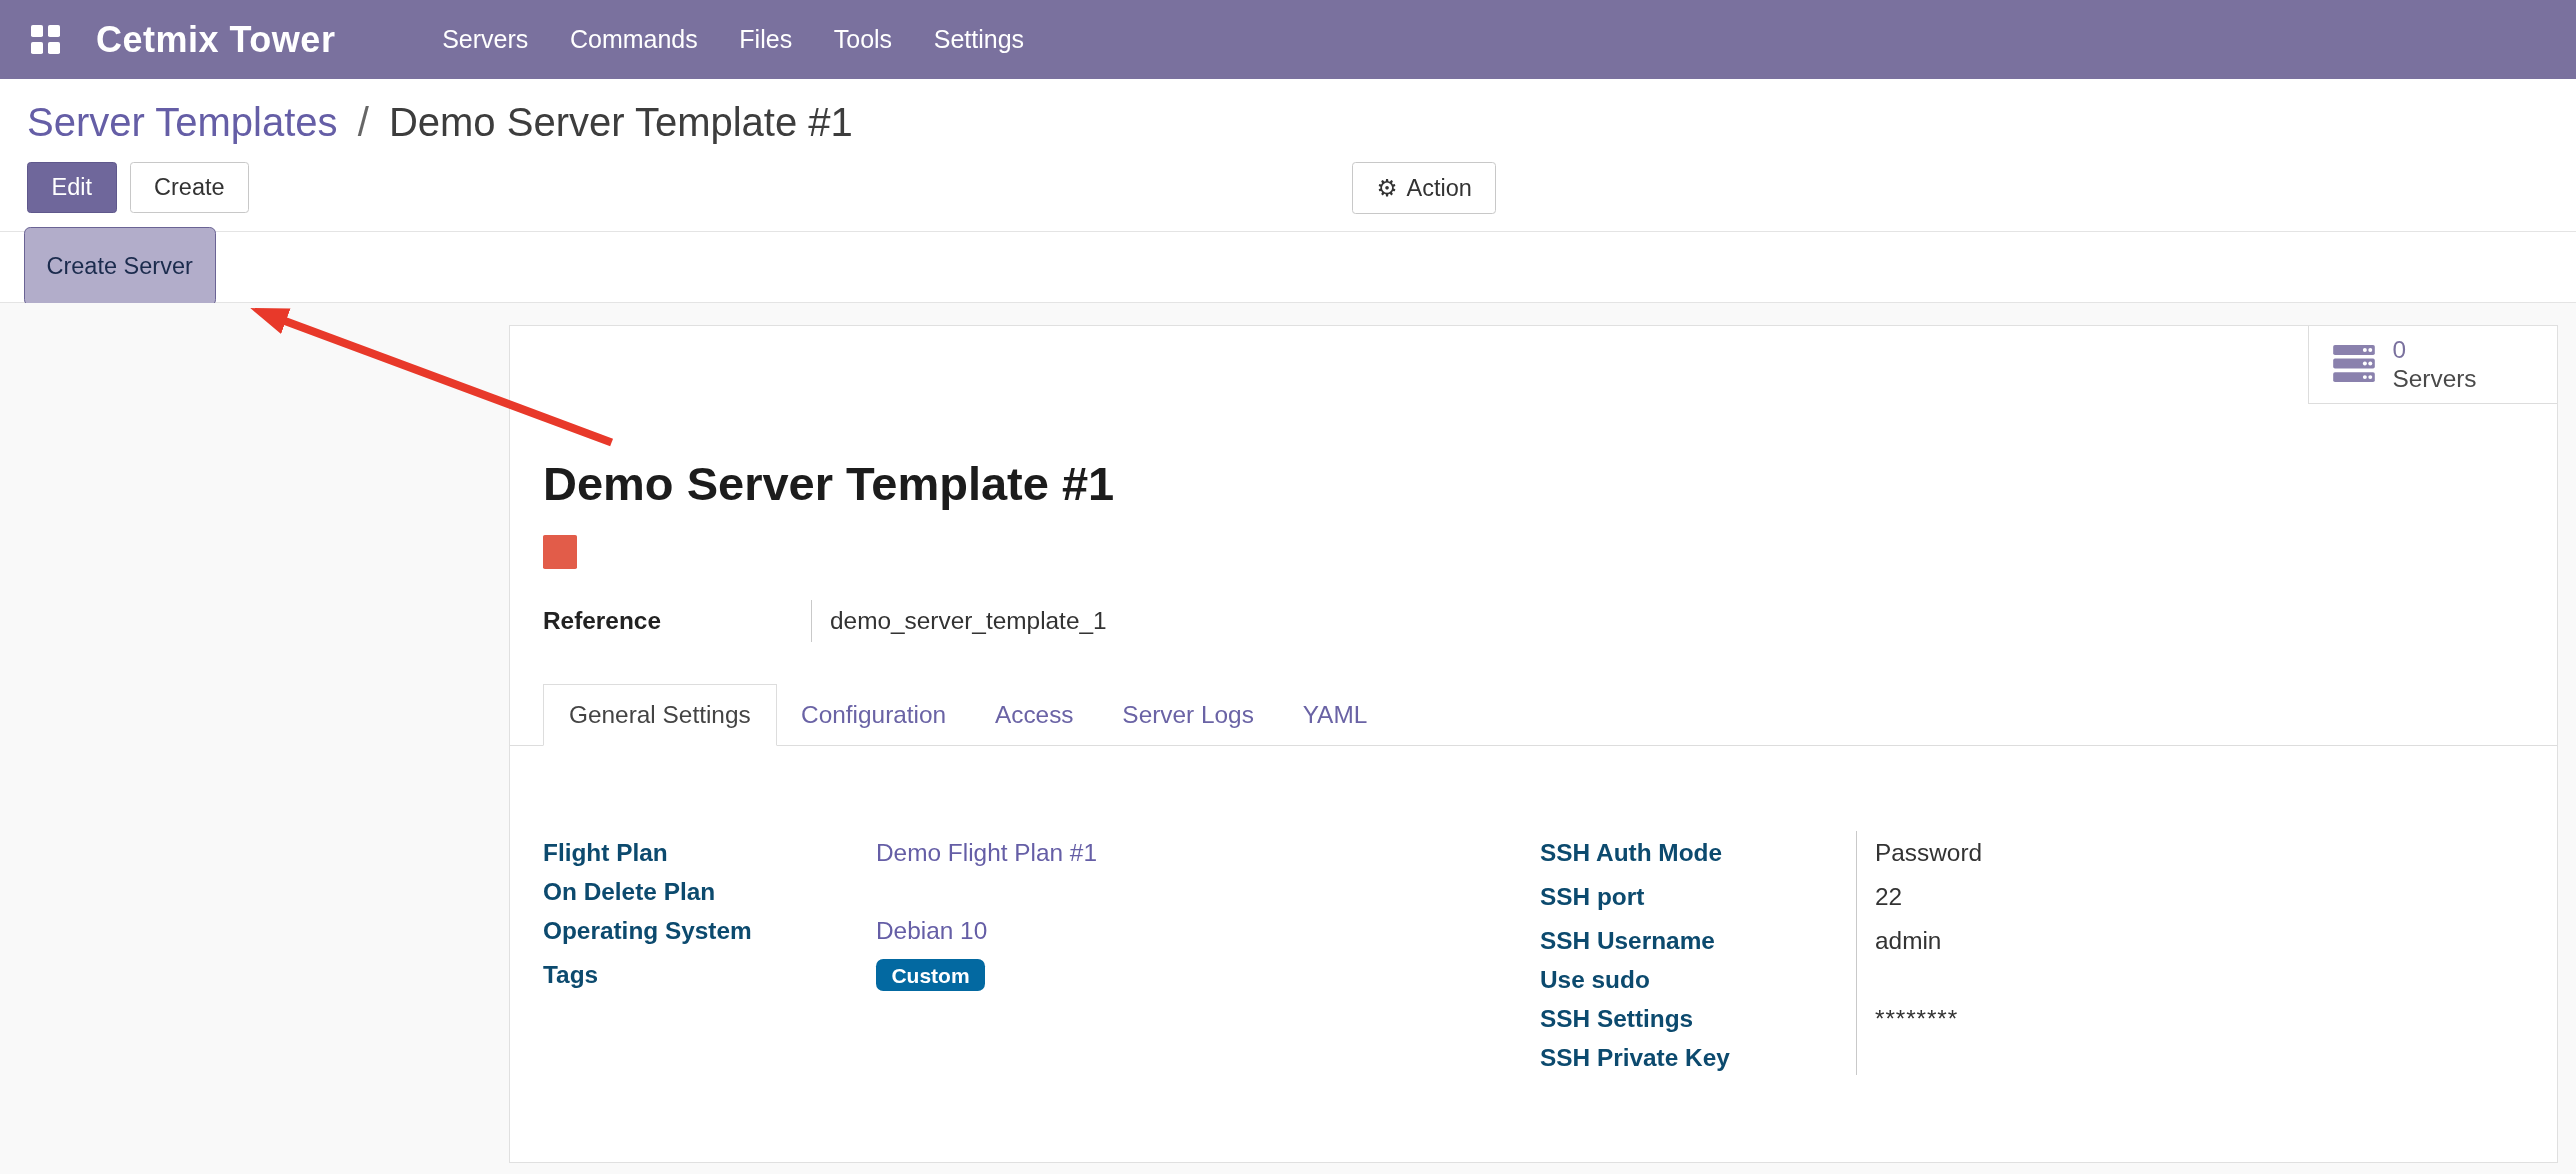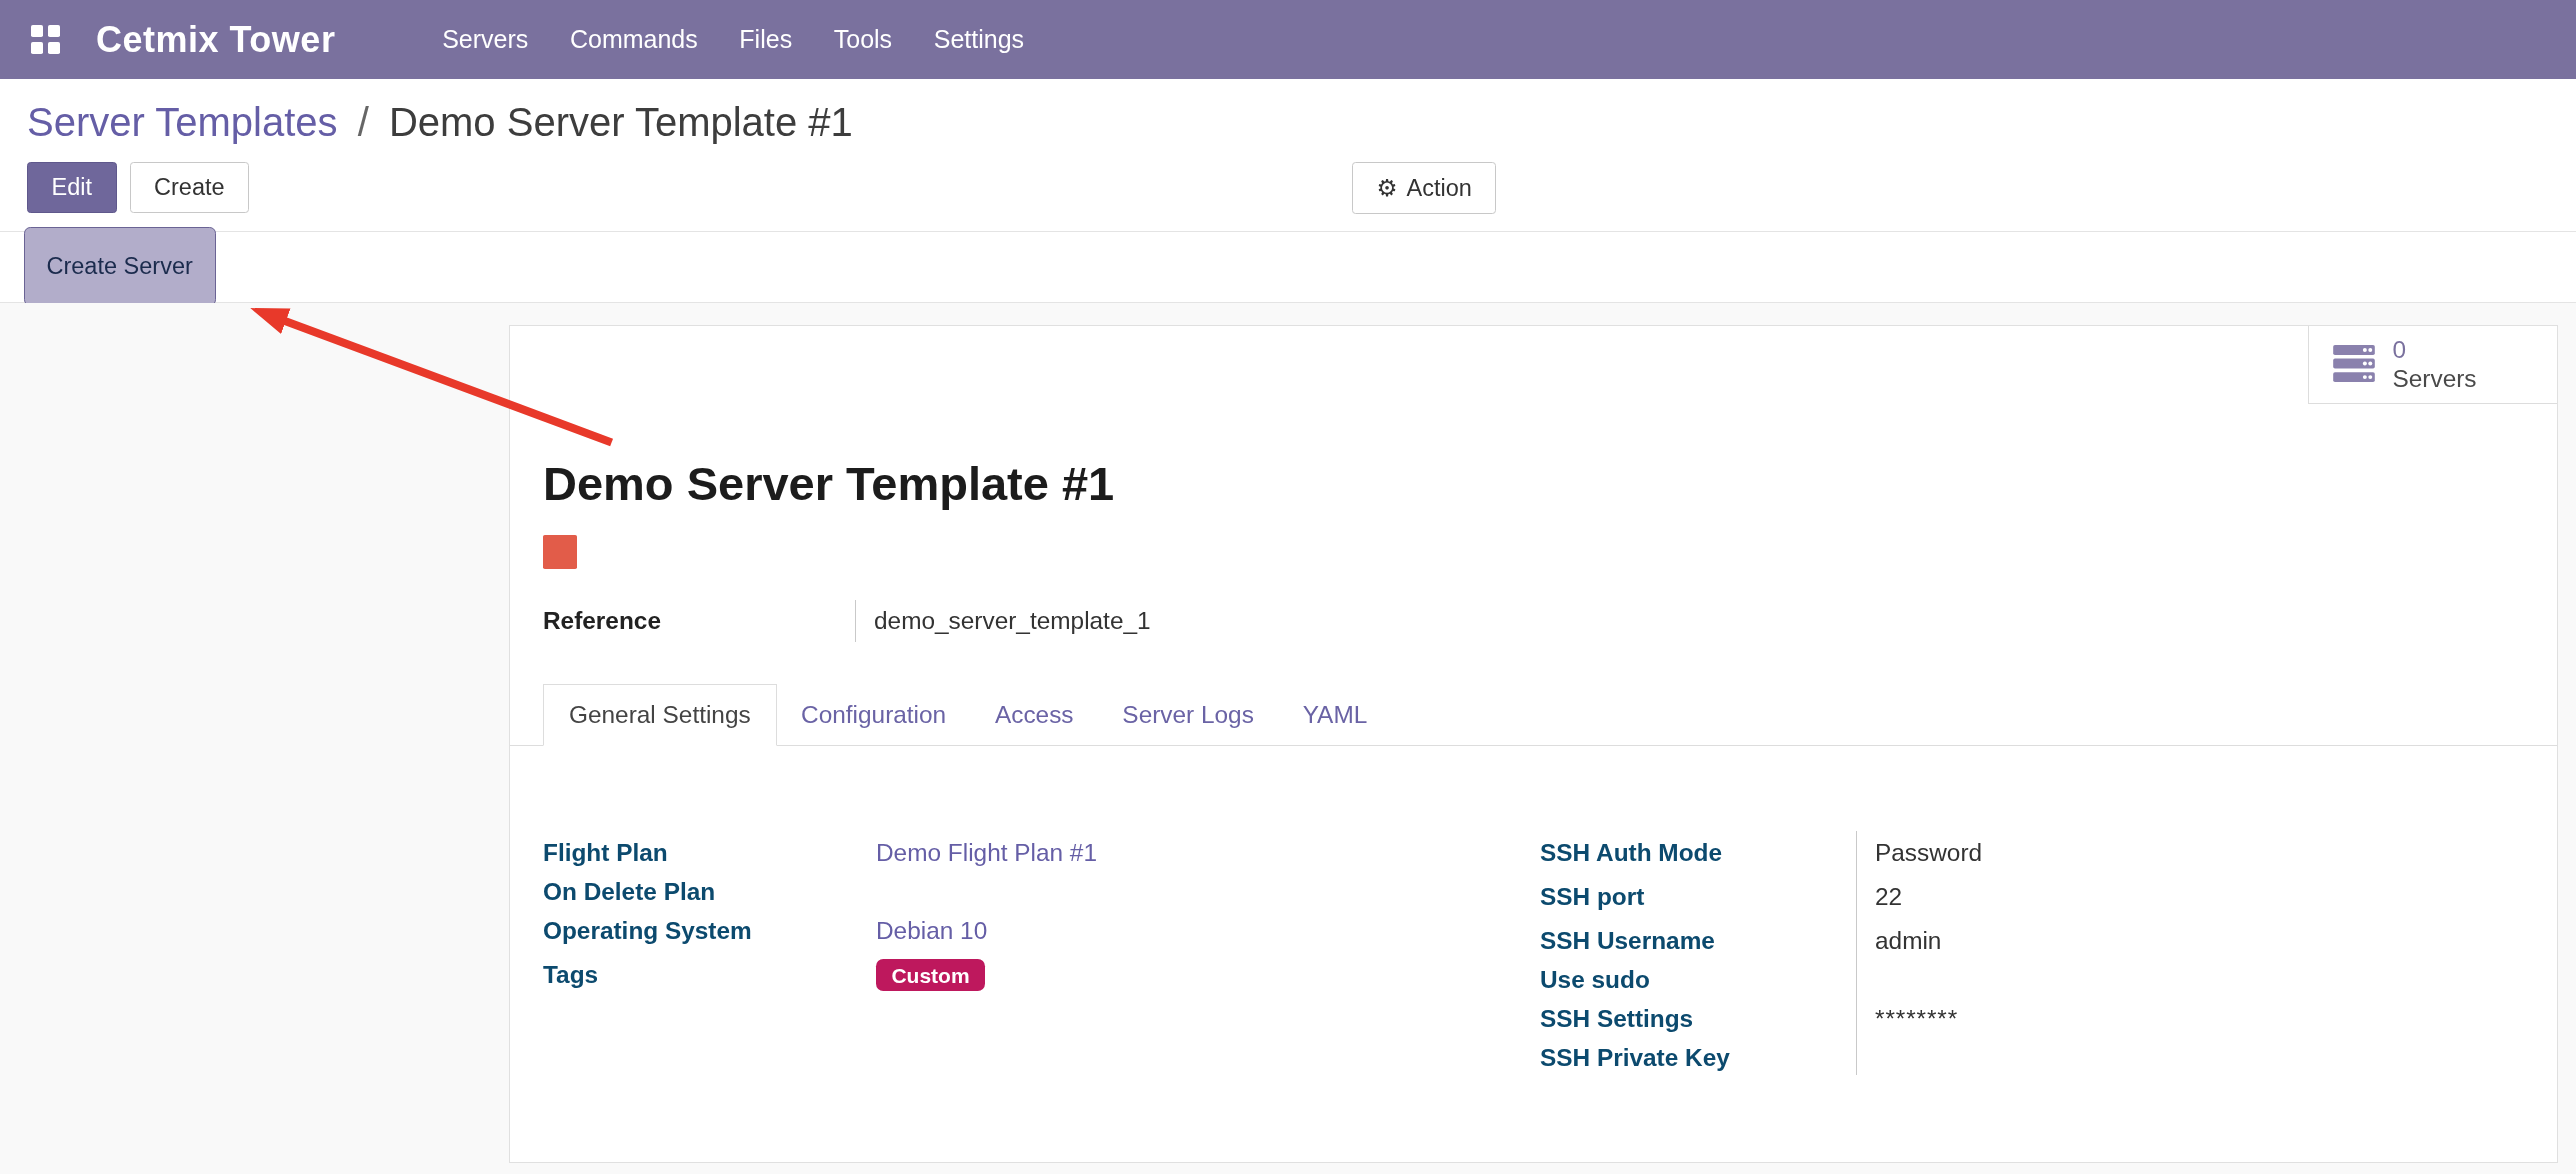--- a/index.html
+++ b/index.html
@@ -79,7 +79,7 @@
   .sheet-title { margin-top:132px; font-size:47px; line-height:51px; font-weight:bold; color:#1c1c1c; }
   .color-swatch { margin-top:26px; width:34px; height:34px; background:#e25c49; border-radius:1.8px; }
 
-  .ref-row { margin-top:31px; display:flex; align-items:stretch; font-size:24.4px; min-height:42px;gap:44px; }
+  .ref-row { margin-top:31px; display:flex; align-items:stretch; font-size:24.4px; min-height:42px; }
   .ref-label { font-weight:bold; color:#222; width:268px; display:flex; align-items:center; }
   .ref-value { border-left:0.9px solid #c9c9c9; padding-left:18px; display:flex; align-items:center; color:#333; }
 

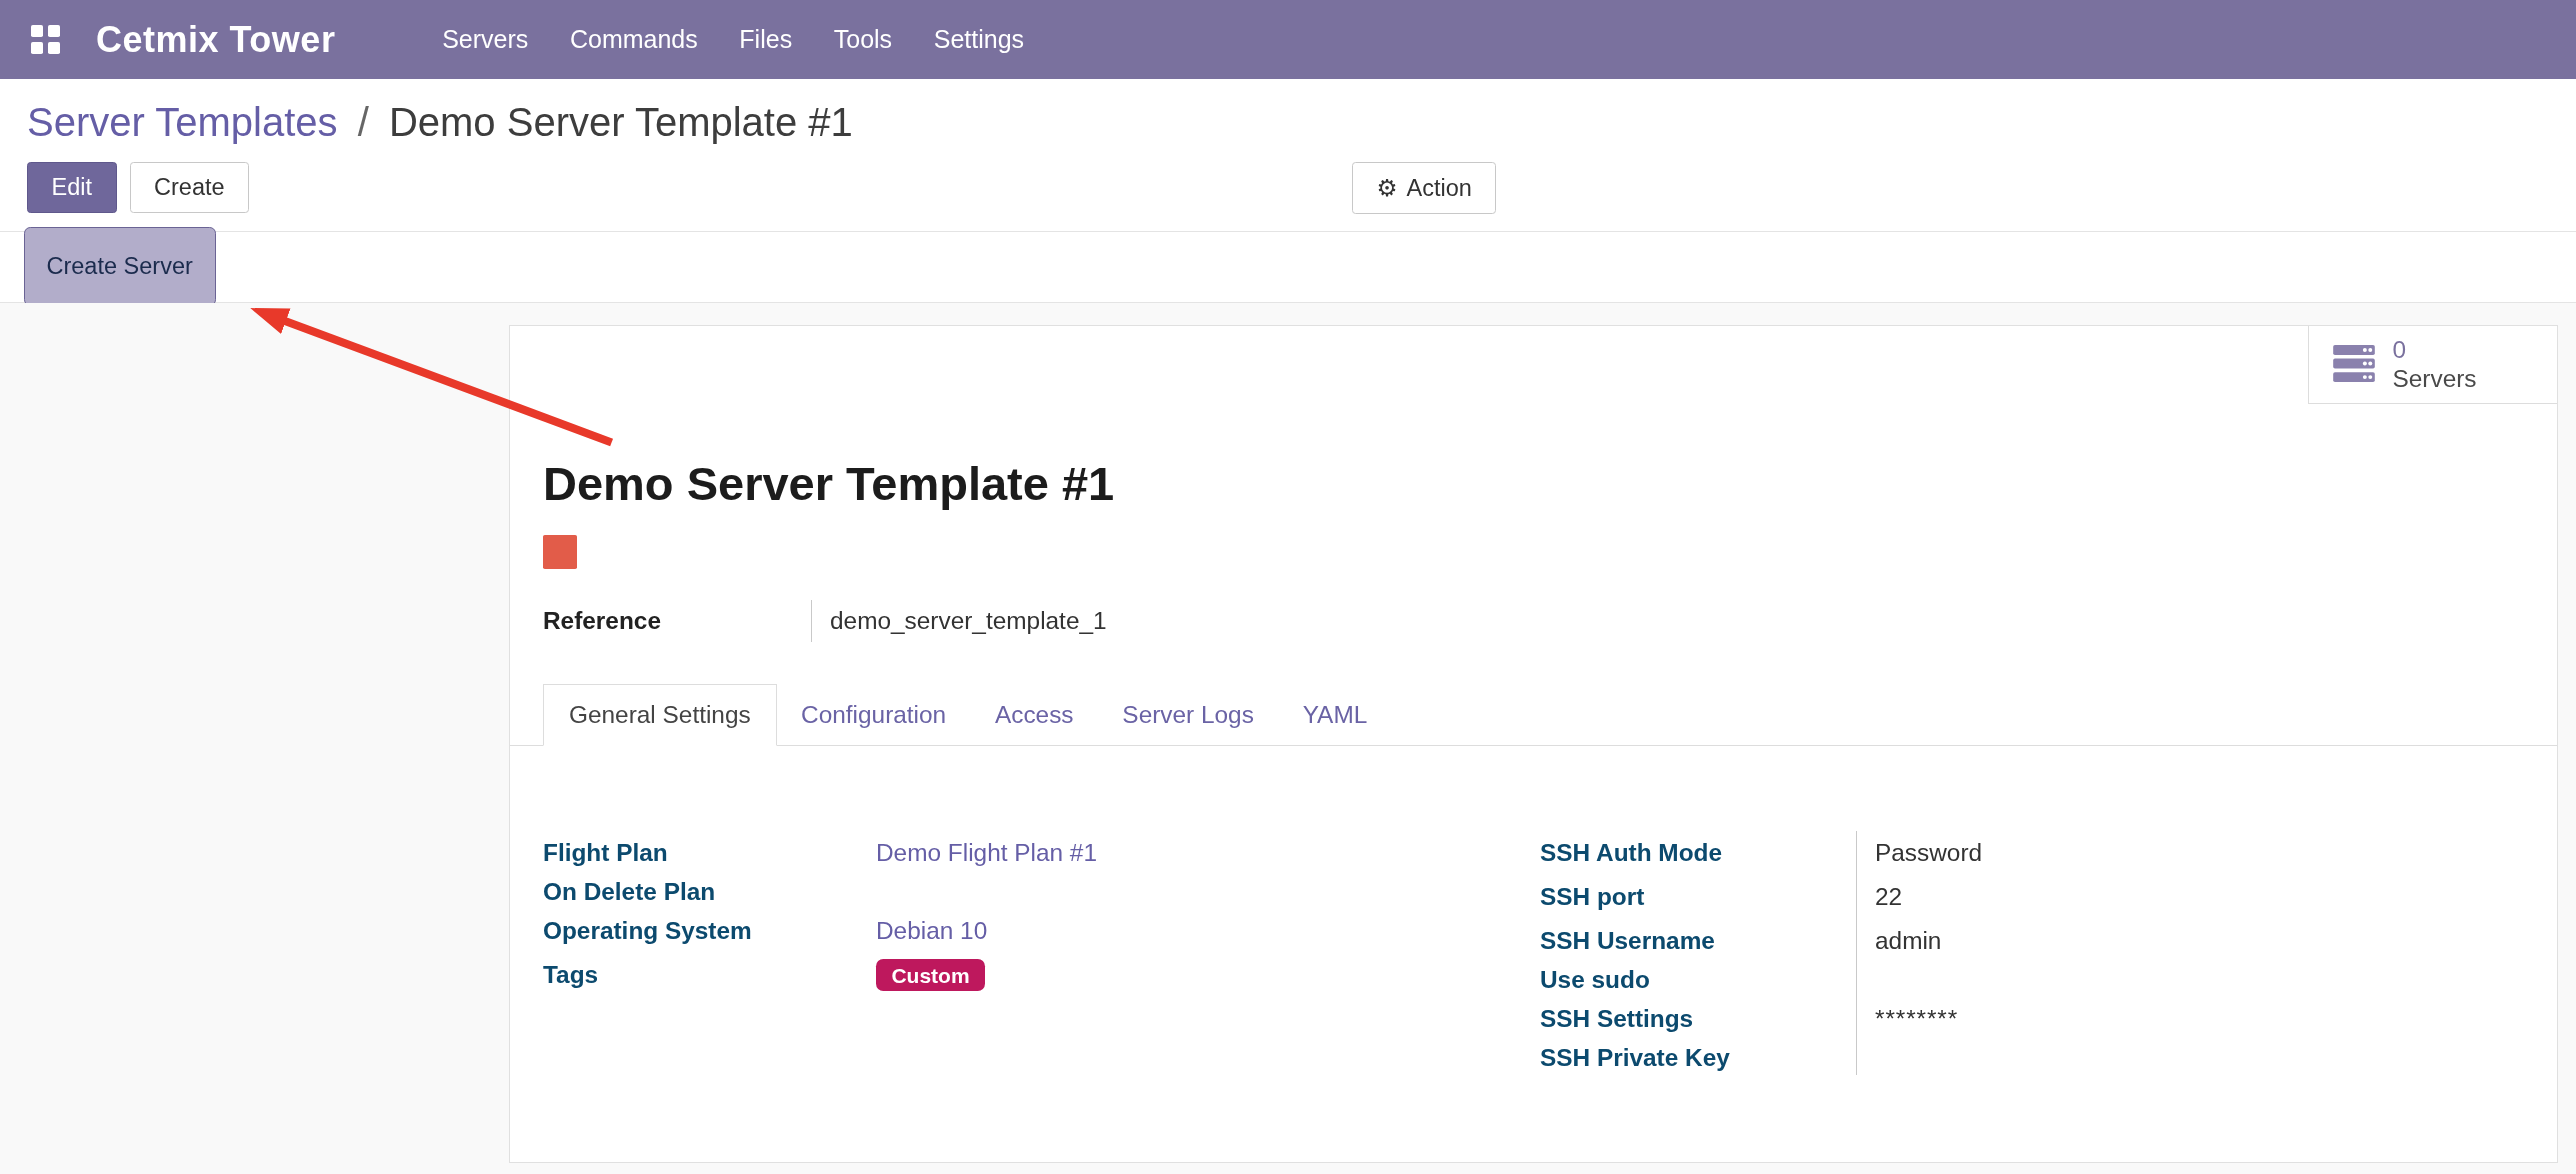--- a/index.html
+++ b/index.html
@@ -107,7 +107,7 @@
   .col-right .fval { border-left:0.9px solid #c9c9c9; padding-left:18px; flex:1; }
   .link-val { color:#655ea6; cursor:pointer; }
   .badge {
-    display:inline-block; background:#be185d; color:#fff; font-size:21px; font-weight:bold;
+    display:inline-block; background:#0369a1; color:#fff; font-size:21px; font-weight:bold;
     padding:5.4px 15.4px; border-radius:7.2px; line-height:1;
   }
   .masked { letter-spacing:0.9px; }

